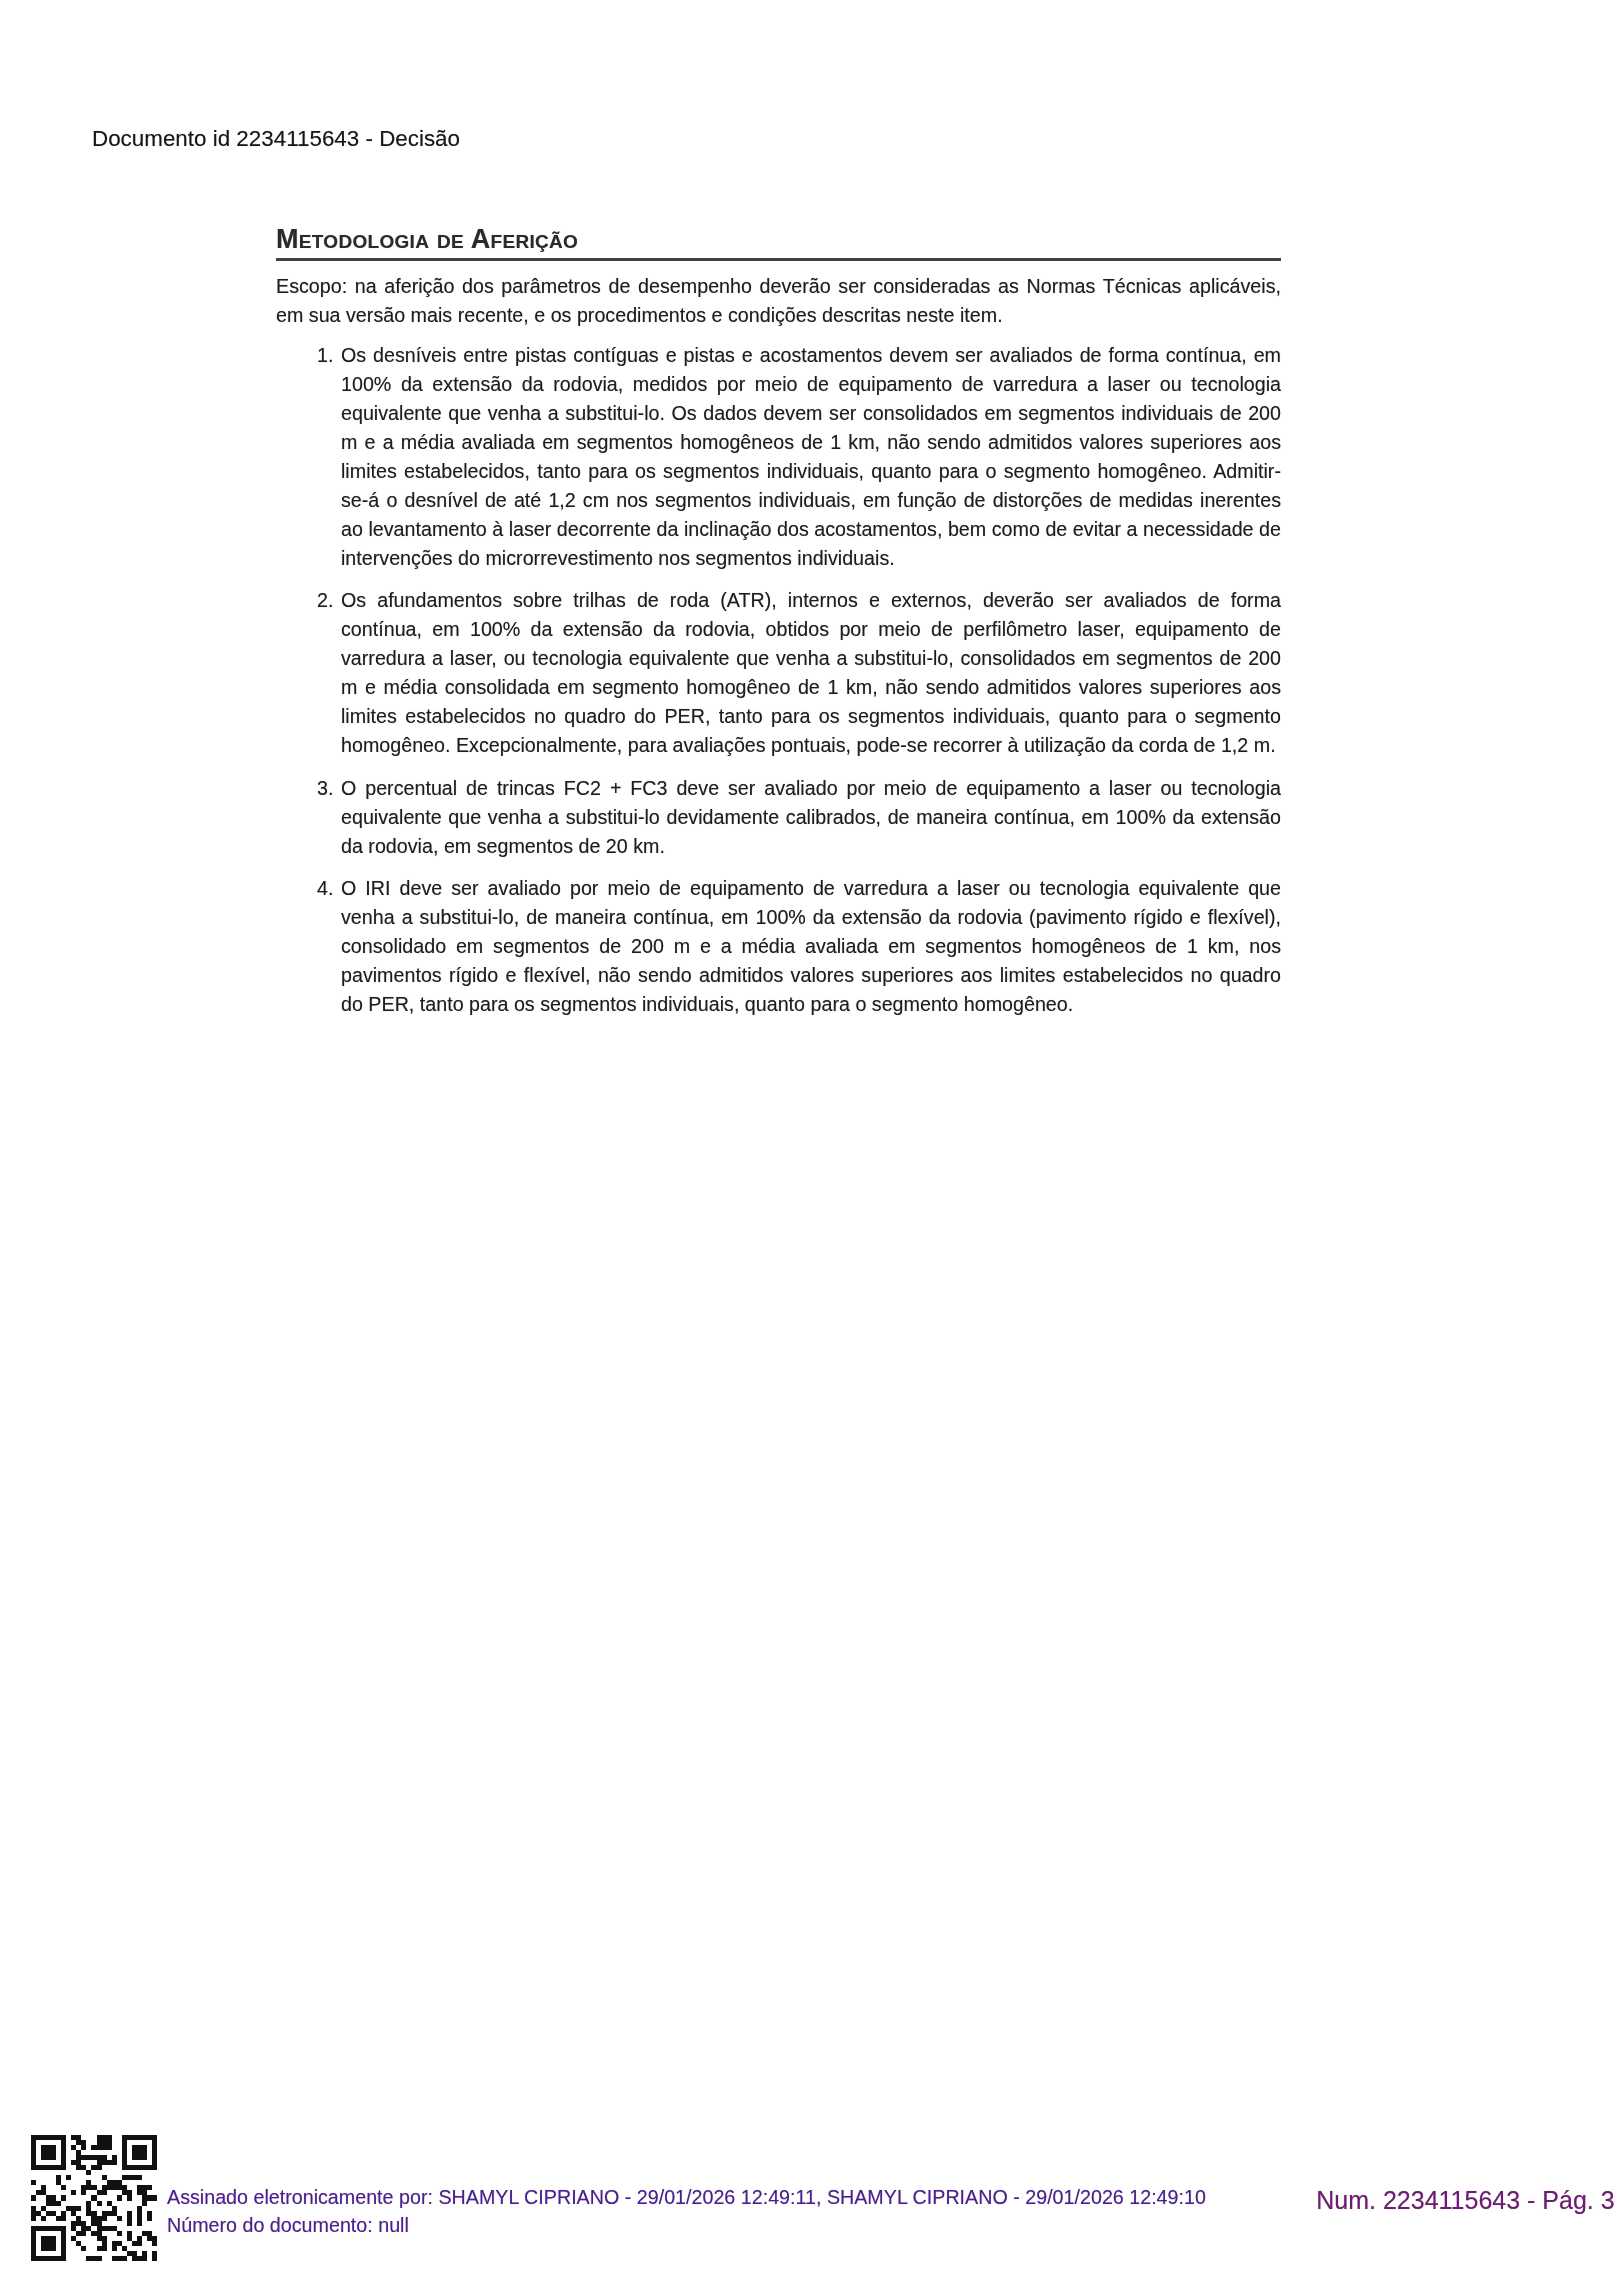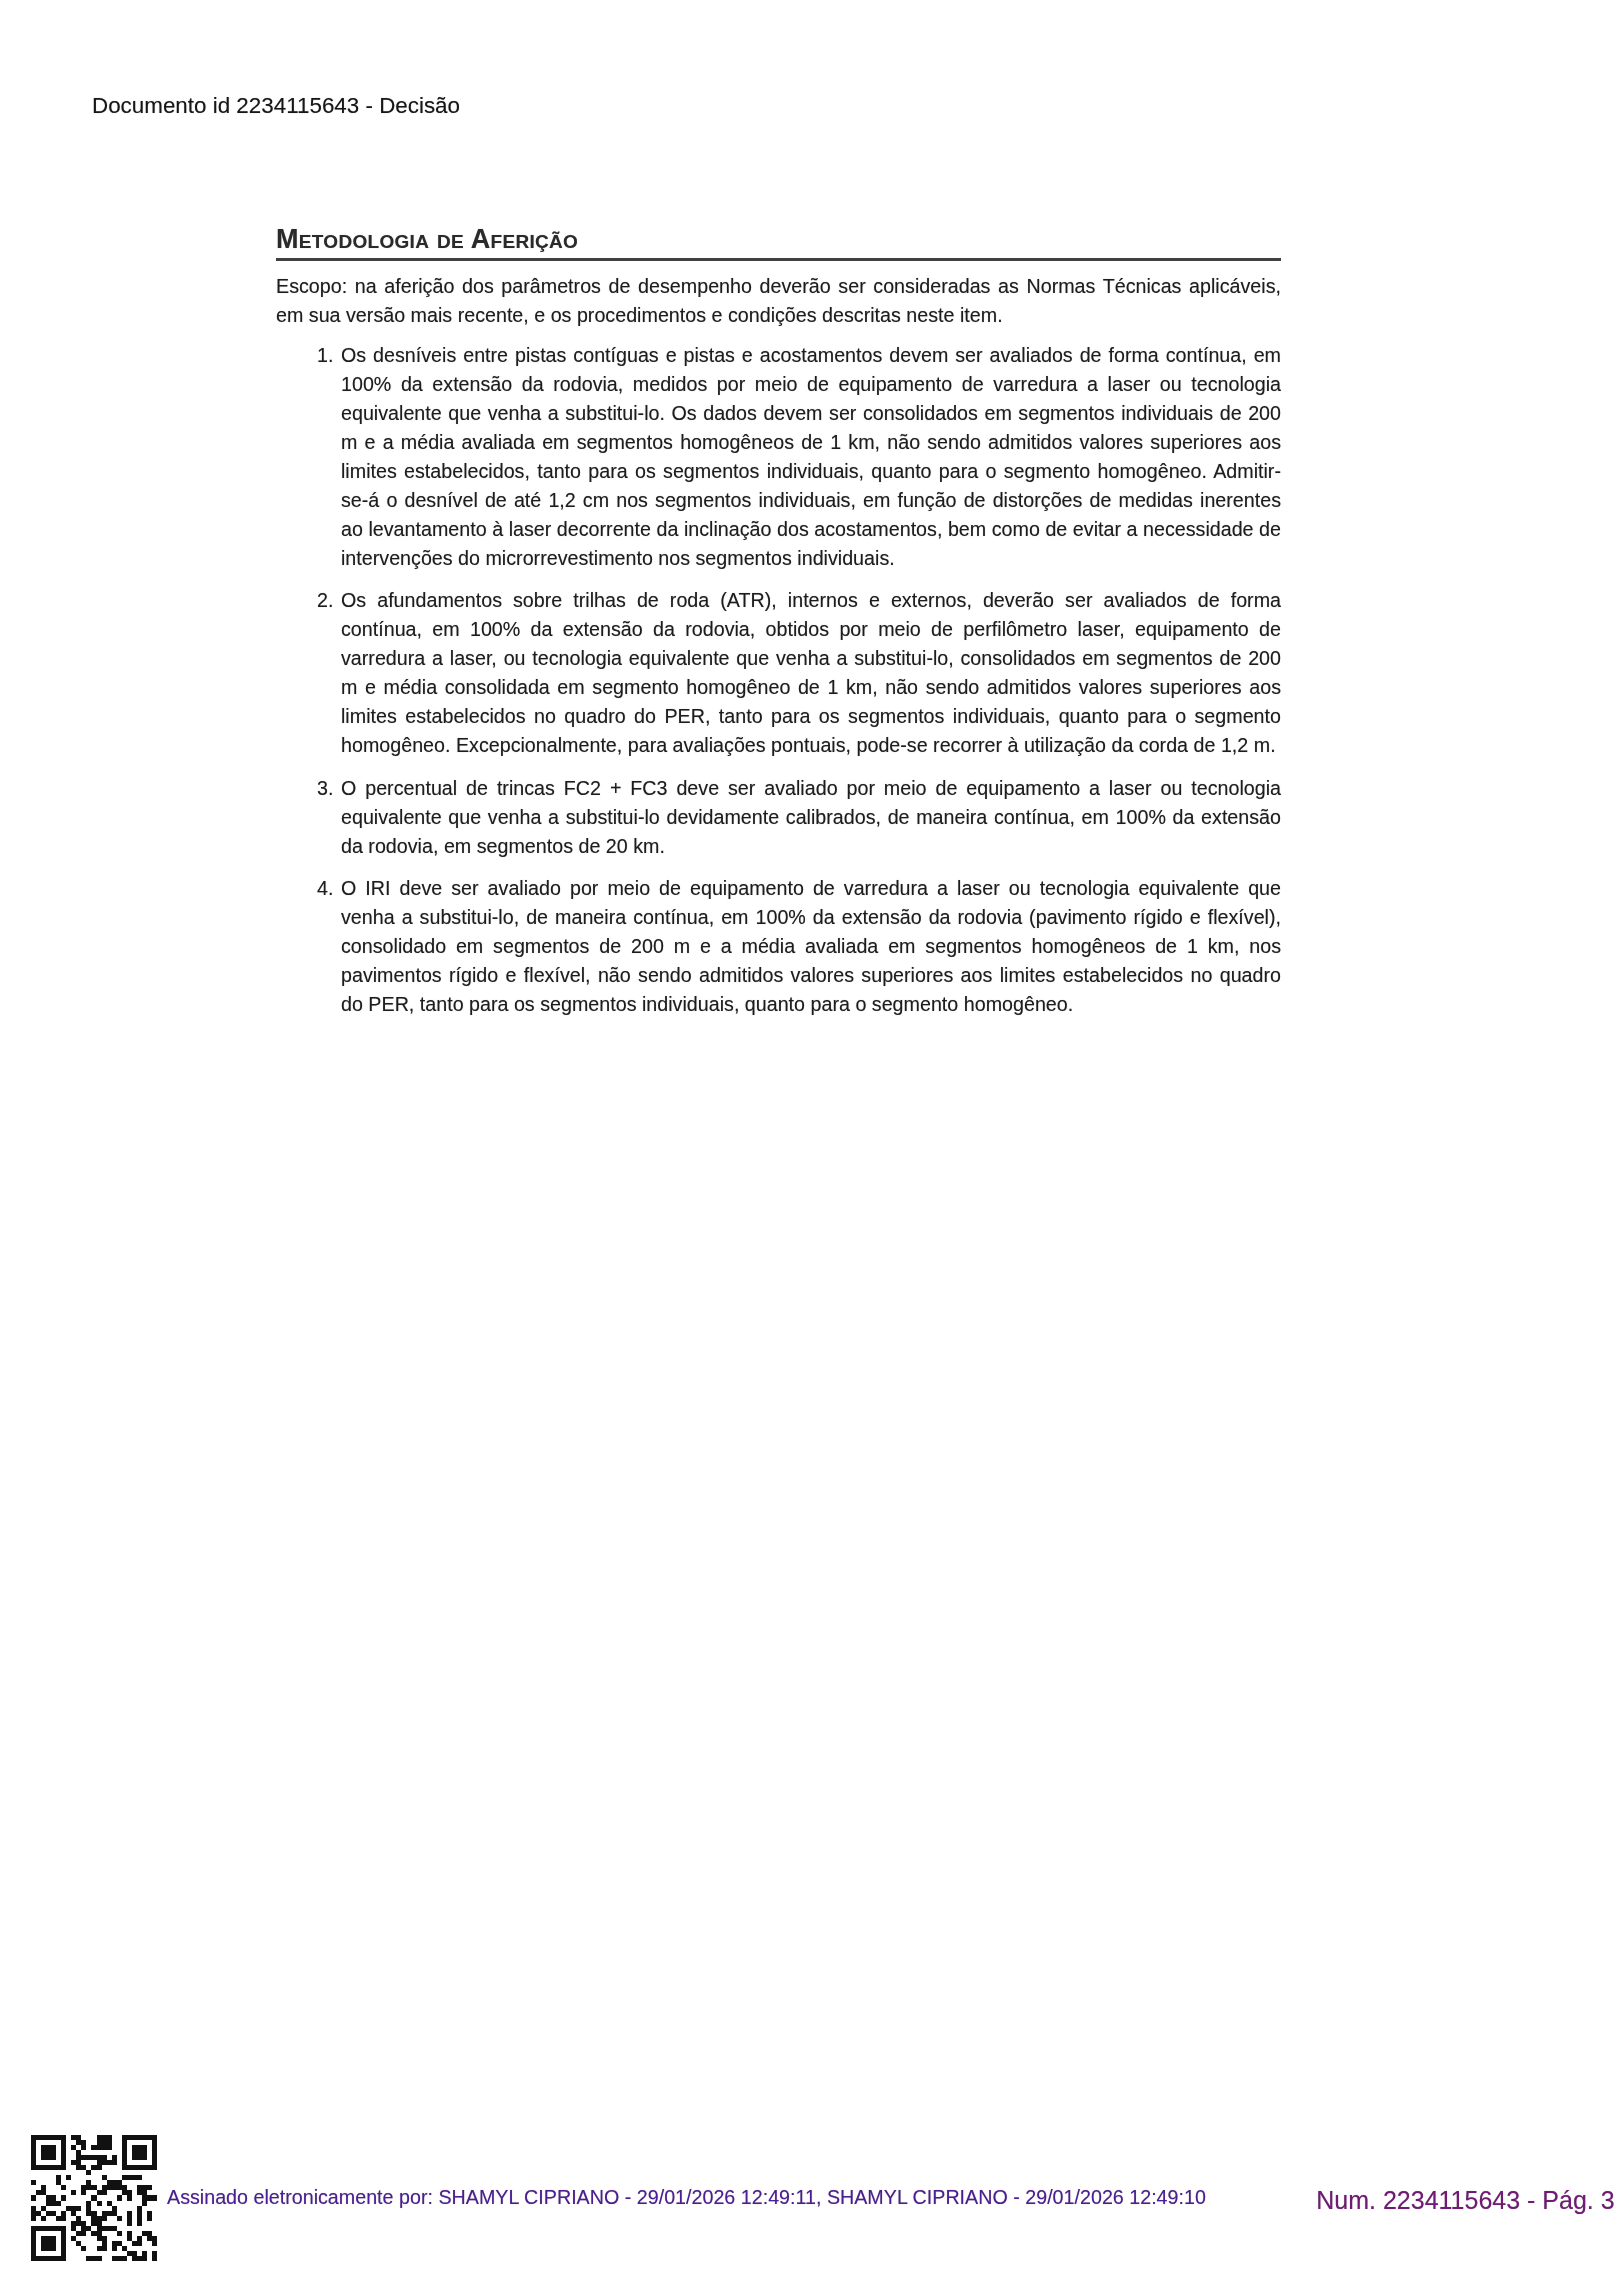--- a/index.html
+++ b/index.html
@@ -22,7 +22,7 @@
   .doc-header {
     position: absolute;
     left: 92px;
-    top: 92px;
+    top: 125px;
     font-size: 22.4px;
     line-height: 27px;
     color: #161616;

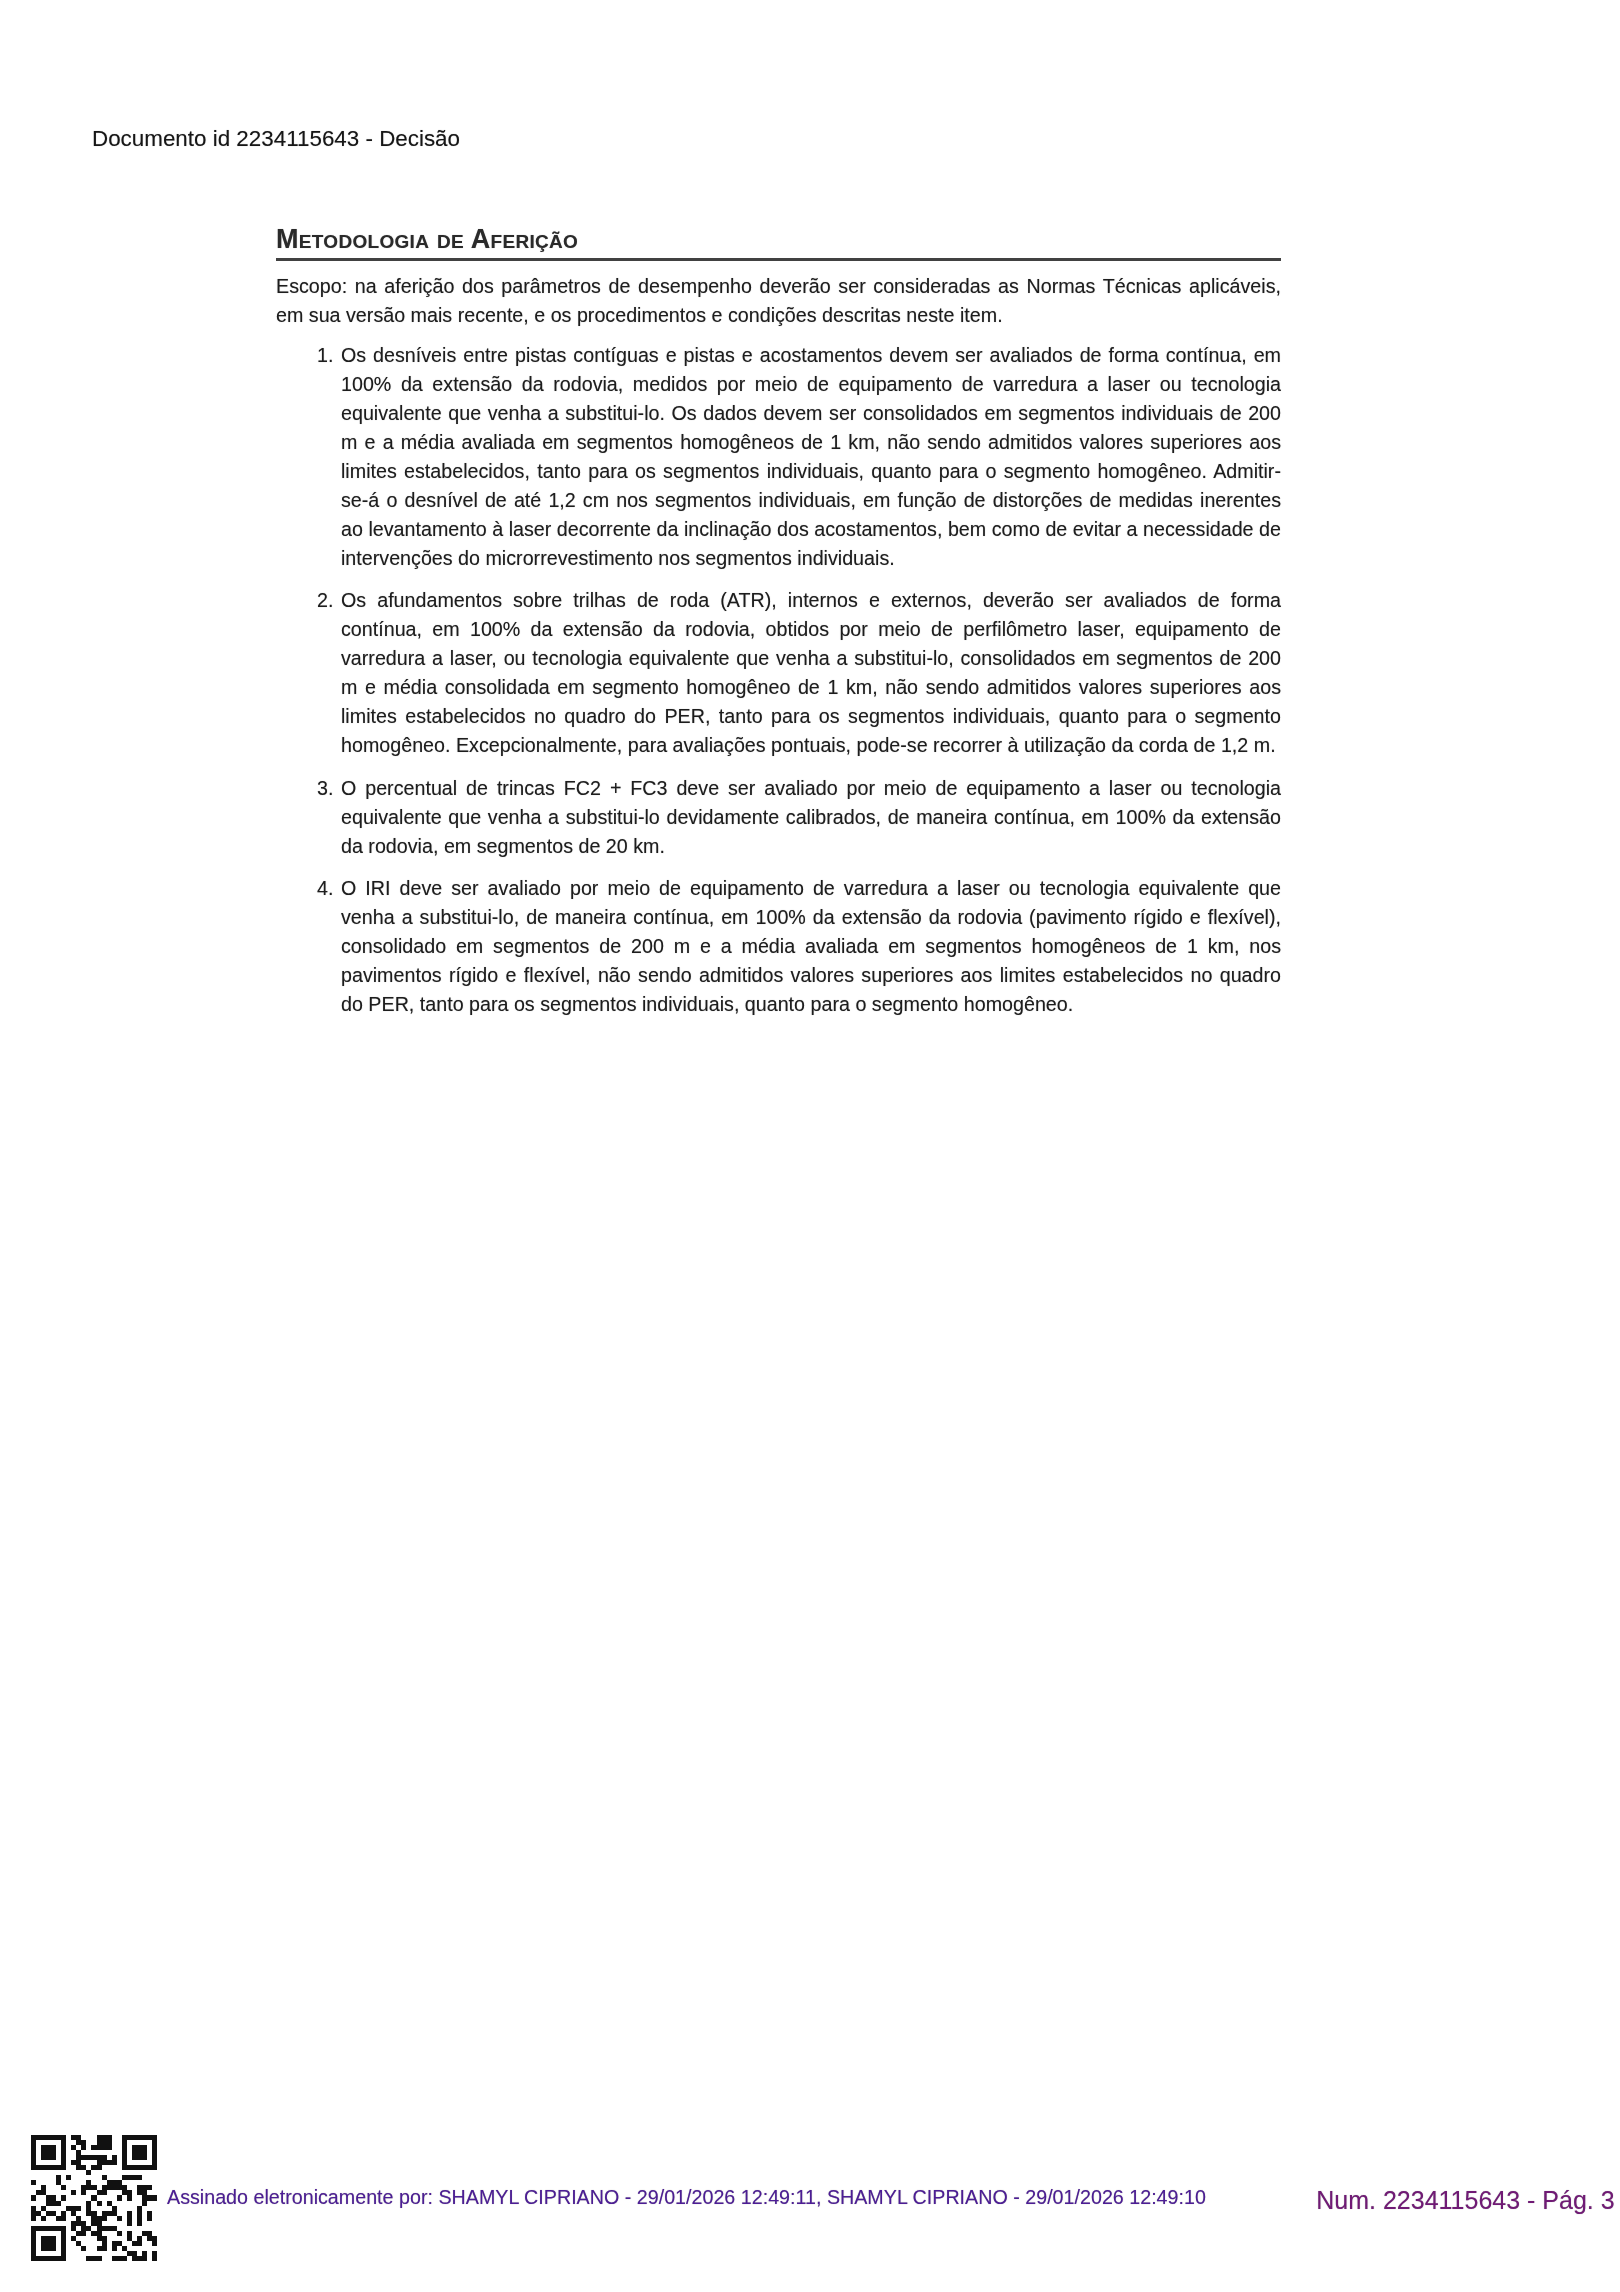--- a/index.html
+++ b/index.html
@@ -339,6 +339,7 @@
 
 <div class="footer-meta scan-text">
   <div>Assinado eletronicamente por: SHAMYL CIPRIANO - 29/01/2026 12:49:11, SHAMYL CIPRIANO - 29/01/2026 12:49:10</div>
+  <div>Número do documento: null</div>
 </div>
 
 <div class="page-ref scan-text">Num. 2234115643 - Pág. 3</div>

